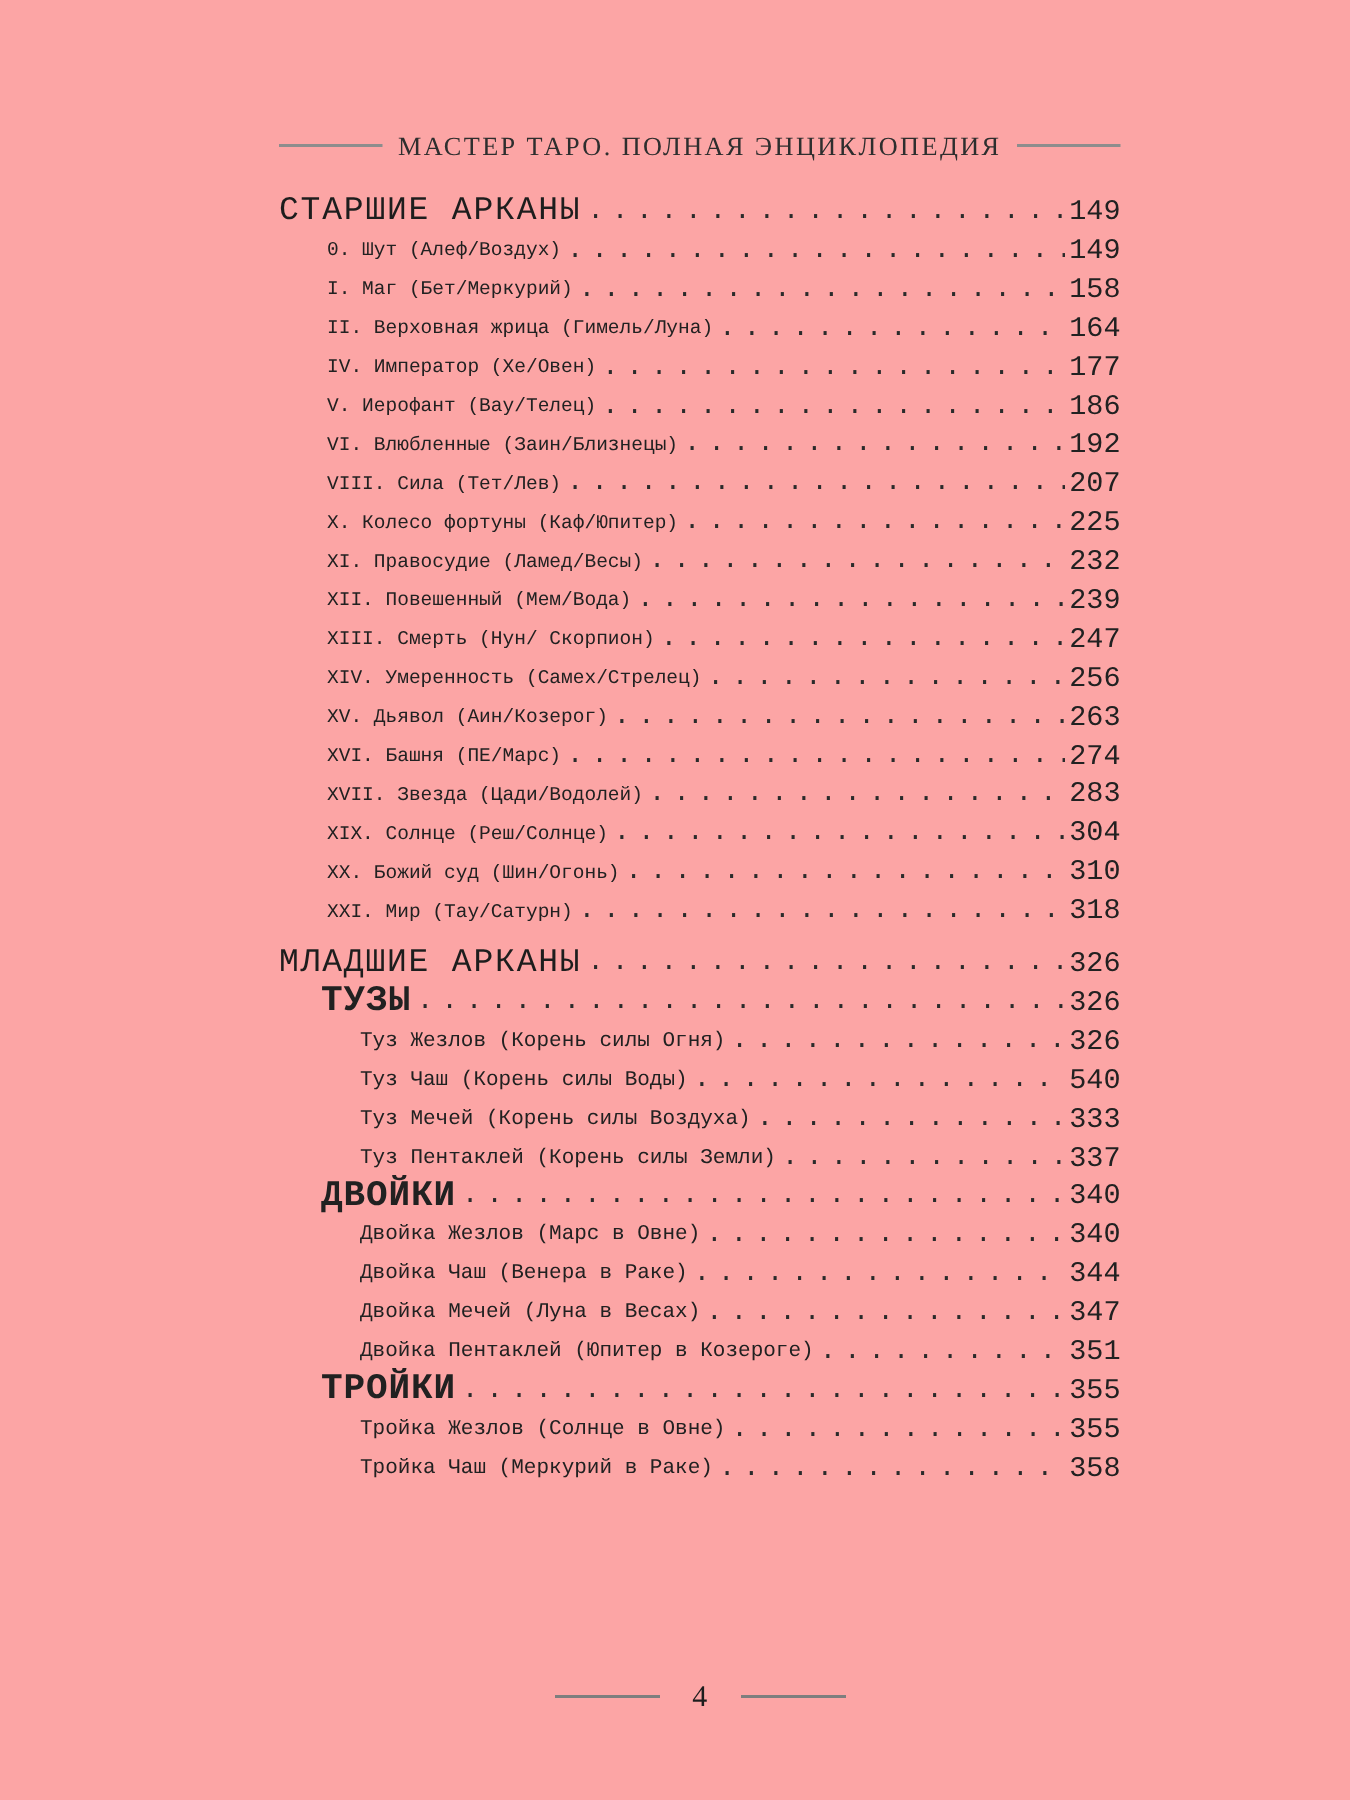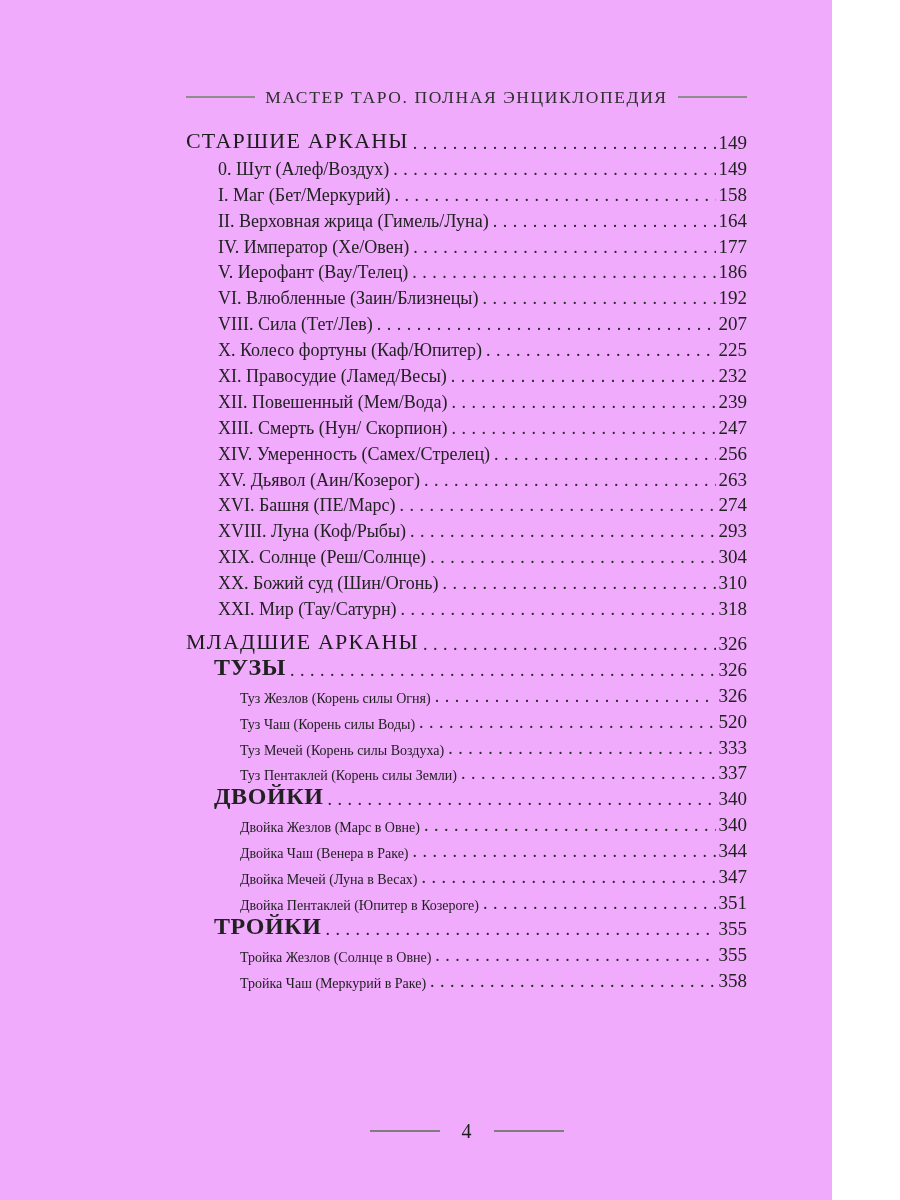--- a/index.html
+++ b/index.html
@@ -12,8 +12,8 @@
   }
   .page {
     position: relative;
-    width: 832px; height: 1200px;
-    background: #f0abfc;
+    width: 900px; height: 1200px;
+    background: #fca5a5;
   }
   .content {
     position: absolute;

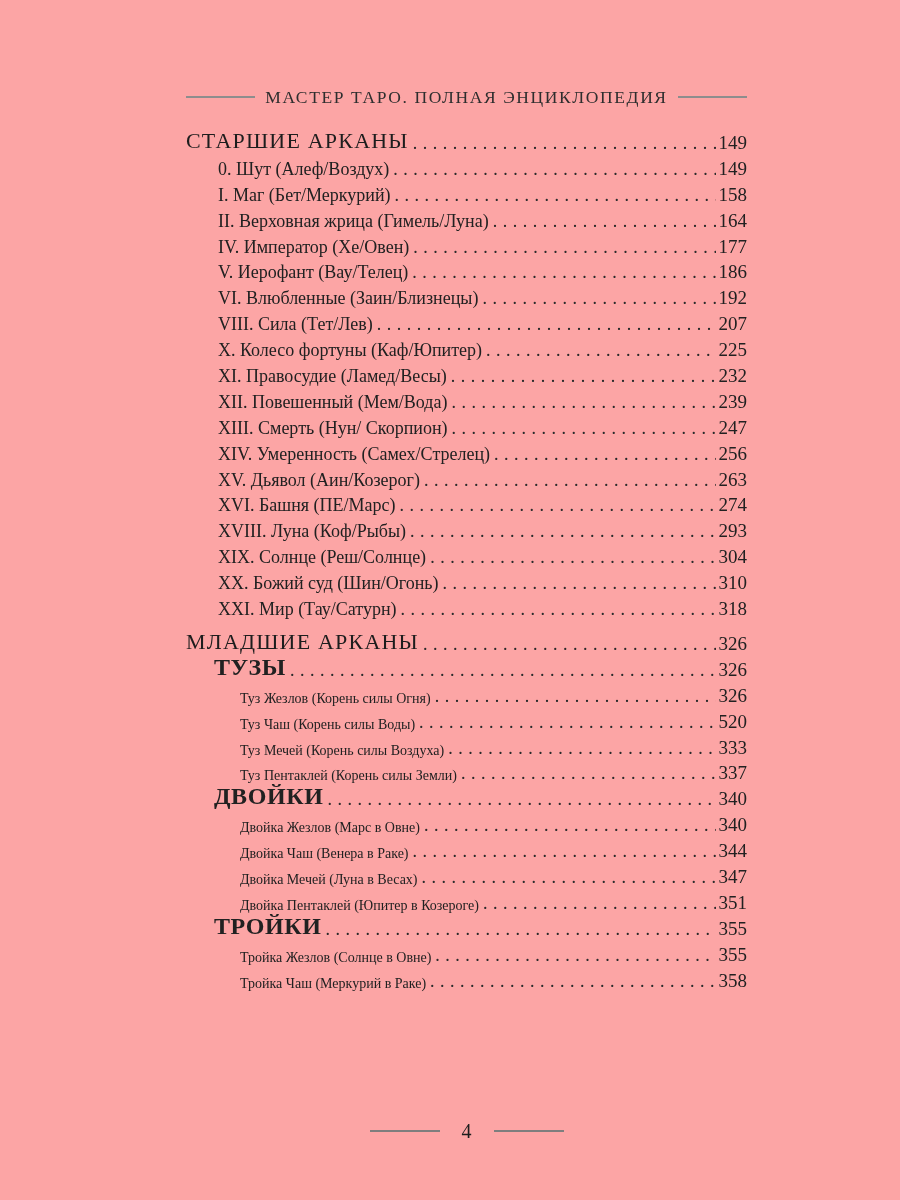--- a/index.html
+++ b/index.html
@@ -47,9 +47,10 @@
   .toc { margin-top: 19px; }
   .row {
     display: flex;
-    align-items: flex-end;
+    align-items: center;
     height: 25.9px;
     white-space: nowrap;
+    font-family: Liberation Mono, monospace;
   }
   .row .label { flex: 0 0 auto; }
   .row .dots {

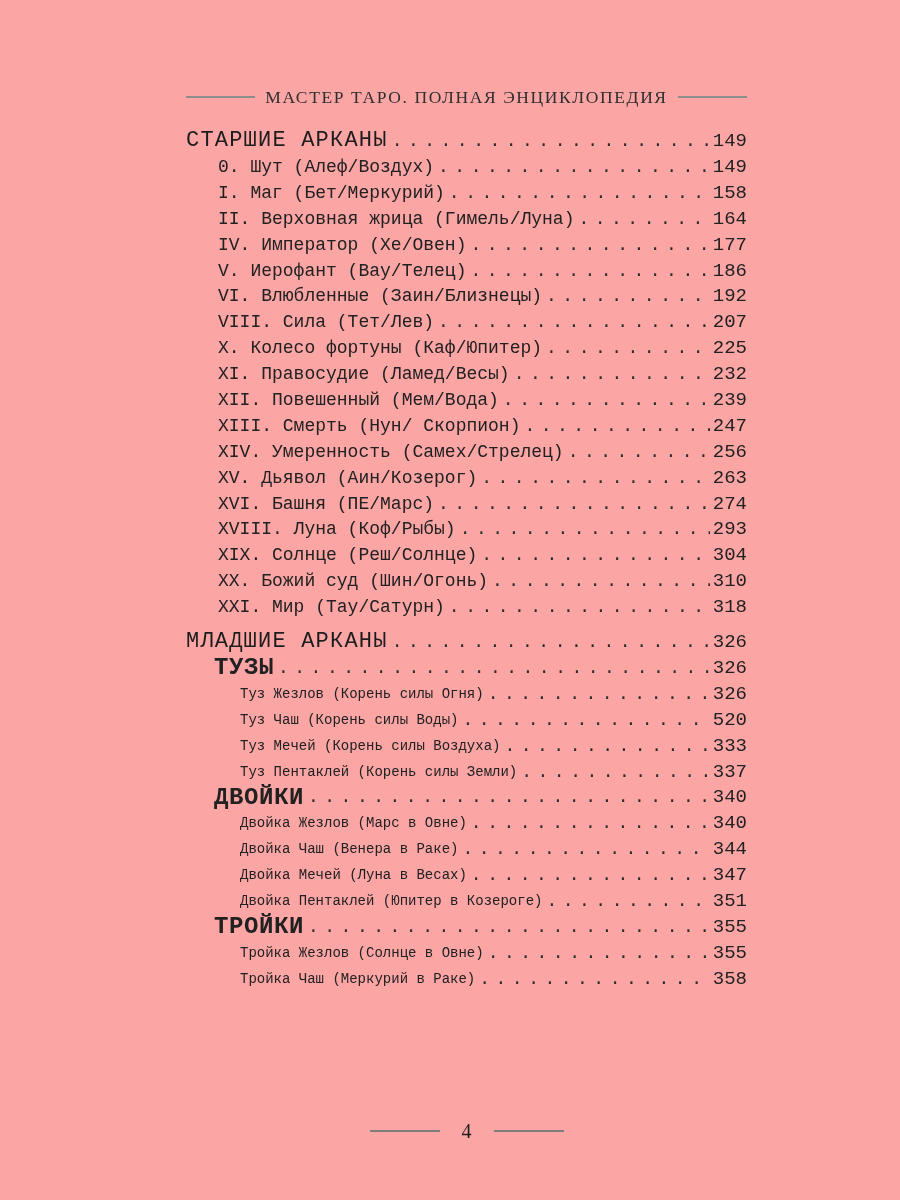--- a/index.html
+++ b/index.html
@@ -77,7 +77,7 @@
   }
   .row.section { height: 27px; }
   .row.entry .label {
-    font-size: 18px;
+    font-size: 13px;
     margin-left: 32px;
   }
   .row.subsection .label {

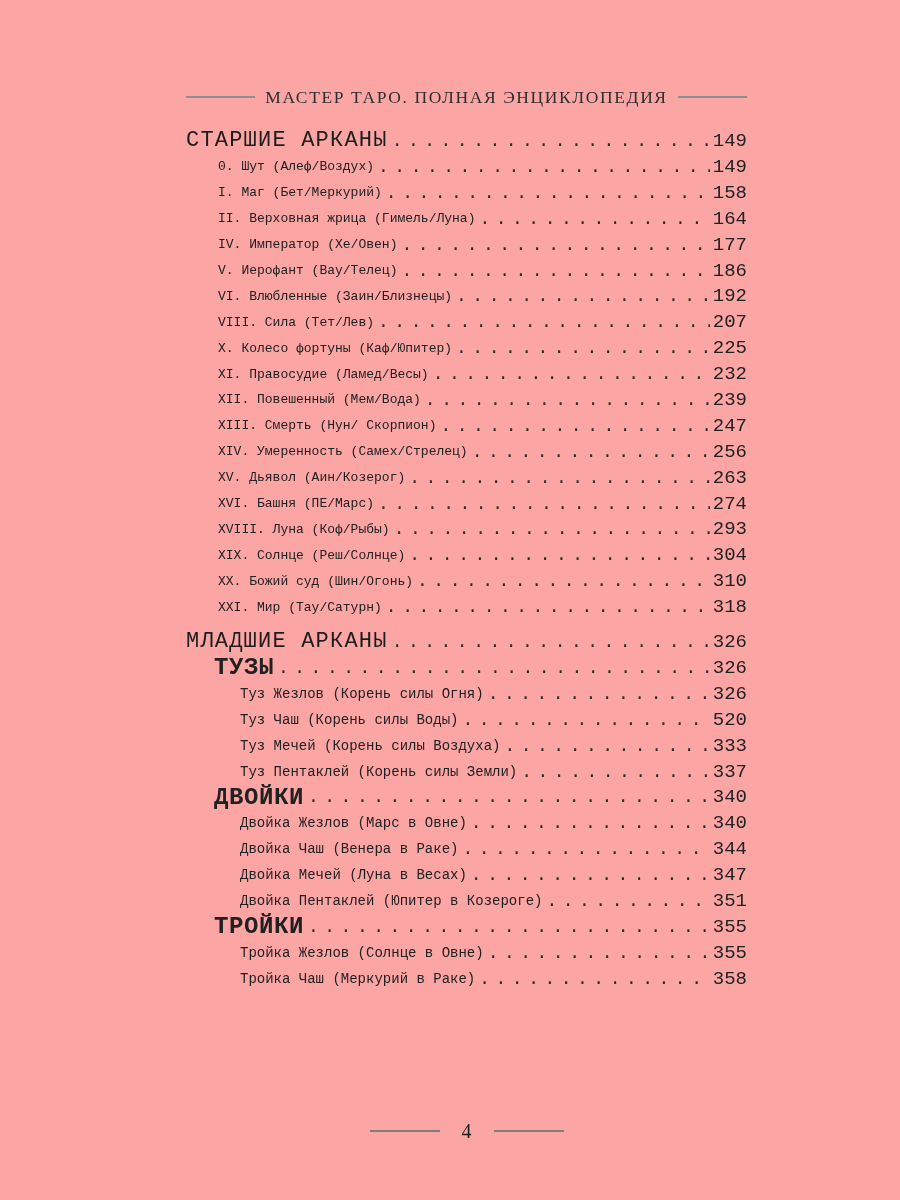--- a/index.html
+++ b/index.html
@@ -202,6 +202,11 @@
           <span class="page-num">274</span>
         </div>
         <div class="row entry">
+          <span class="label">XVII. Звезда (Цади/Водолей)</span>
+          <span class="dots"></span>
+          <span class="page-num">283</span>
+        </div>
+        <div class="row entry">
           <span class="label">XVIII. Луна (Коф/Рыбы)</span>
           <span class="dots"></span>
           <span class="page-num">293</span>

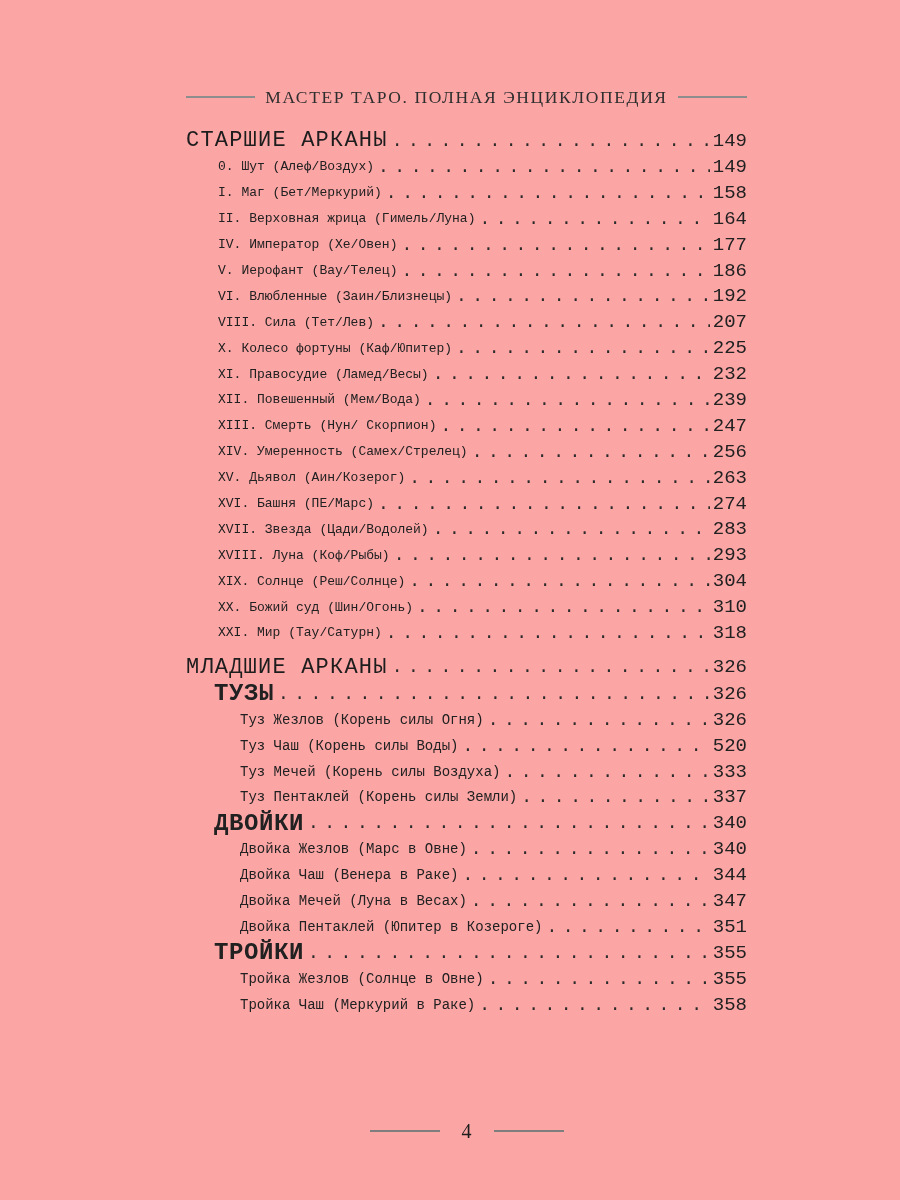--- a/index.html
+++ b/index.html
@@ -207,11 +207,6 @@
           <span class="page-num">283</span>
         </div>
         <div class="row entry">
-          <span class="label">XVIII. Луна (Коф/Рыбы)</span>
-          <span class="dots"></span>
-          <span class="page-num">293</span>
-        </div>
-        <div class="row entry">
           <span class="label">XIX. Солнце (Реш/Солнце)</span>
           <span class="dots"></span>
           <span class="page-num">304</span>

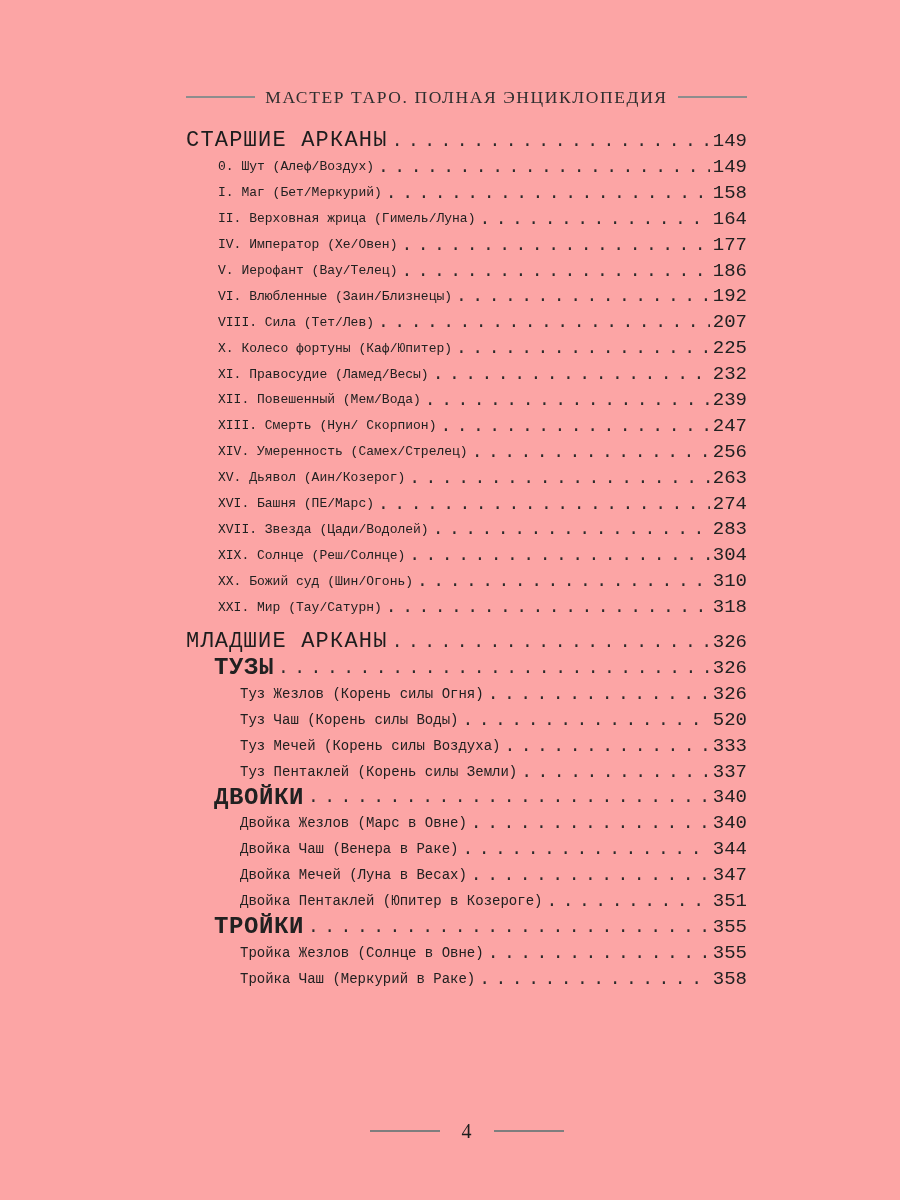--- a/index.html
+++ b/index.html
@@ -239,7 +239,7 @@
         <div class="row subentry">
           <span class="label">Туз Чаш (Корень силы Воды)</span>
           <span class="dots"></span>
-          <span class="page-num">520</span>
+          <span class="page-num">540</span>
         </div>
         <div class="row subentry">
           <span class="label">Туз Мечей (Корень силы Воздуха)</span>

